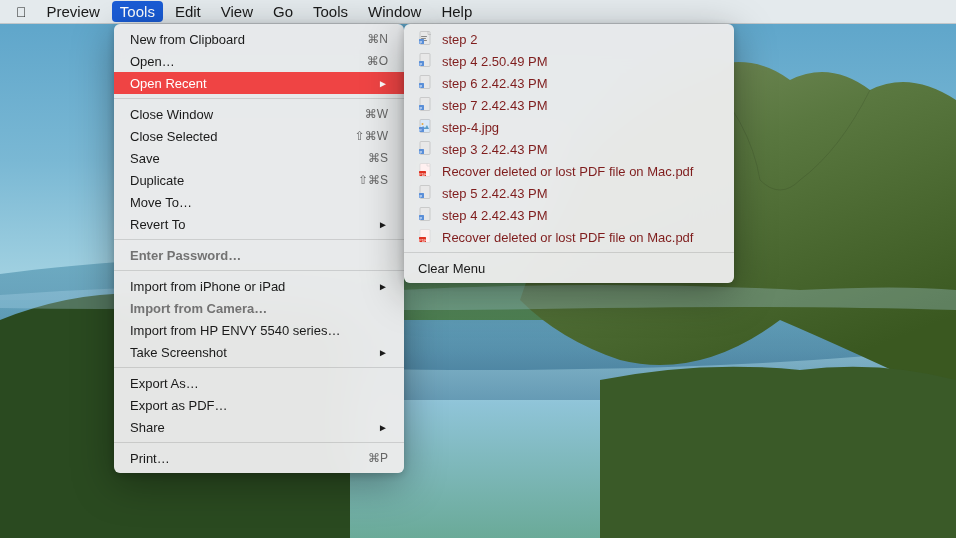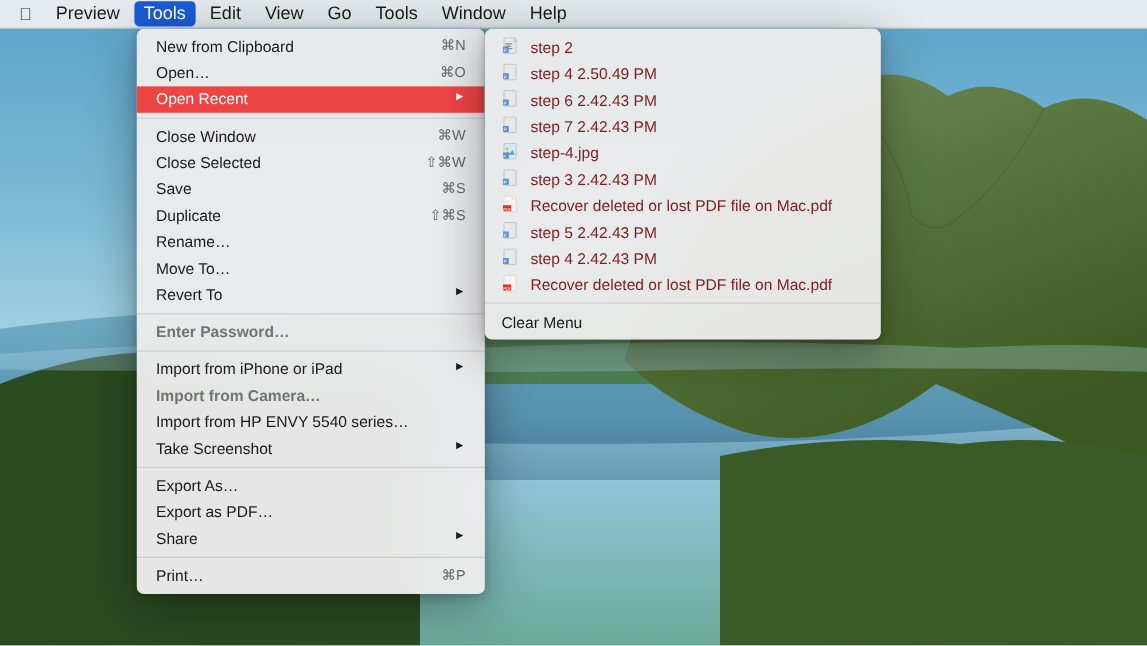--- a/index.html
+++ b/index.html
@@ -92,7 +92,7 @@
 
     .menu-item {
       display: flex;
-      align-items: flex-start;
+      align-items: center;
       justify-content: space-between;
       padding: 3px 16px;
       cursor: pointer;

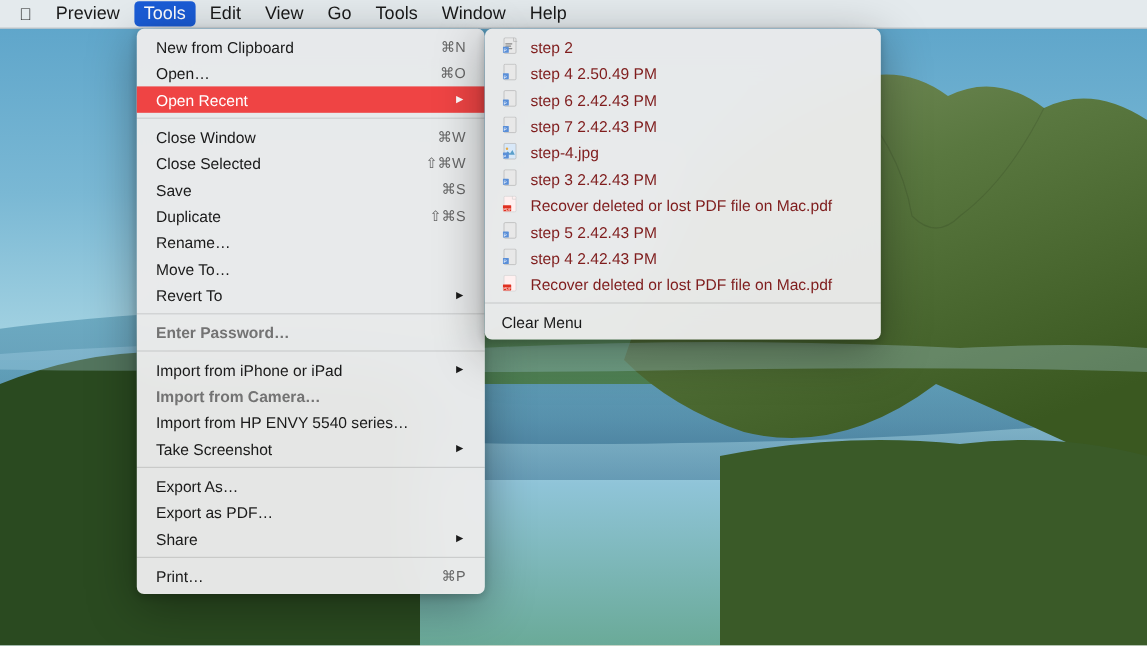--- a/index.html
+++ b/index.html
@@ -282,10 +282,6 @@
     <span class="shortcut">⇧⌘S</span>
   </div>
 
-  <div class="menu-item">
-    <span>Rename…</span>
-    <span class="shortcut"></span>
-  </div>
 
   <div class="menu-item">
     <span>Move To…</span>

